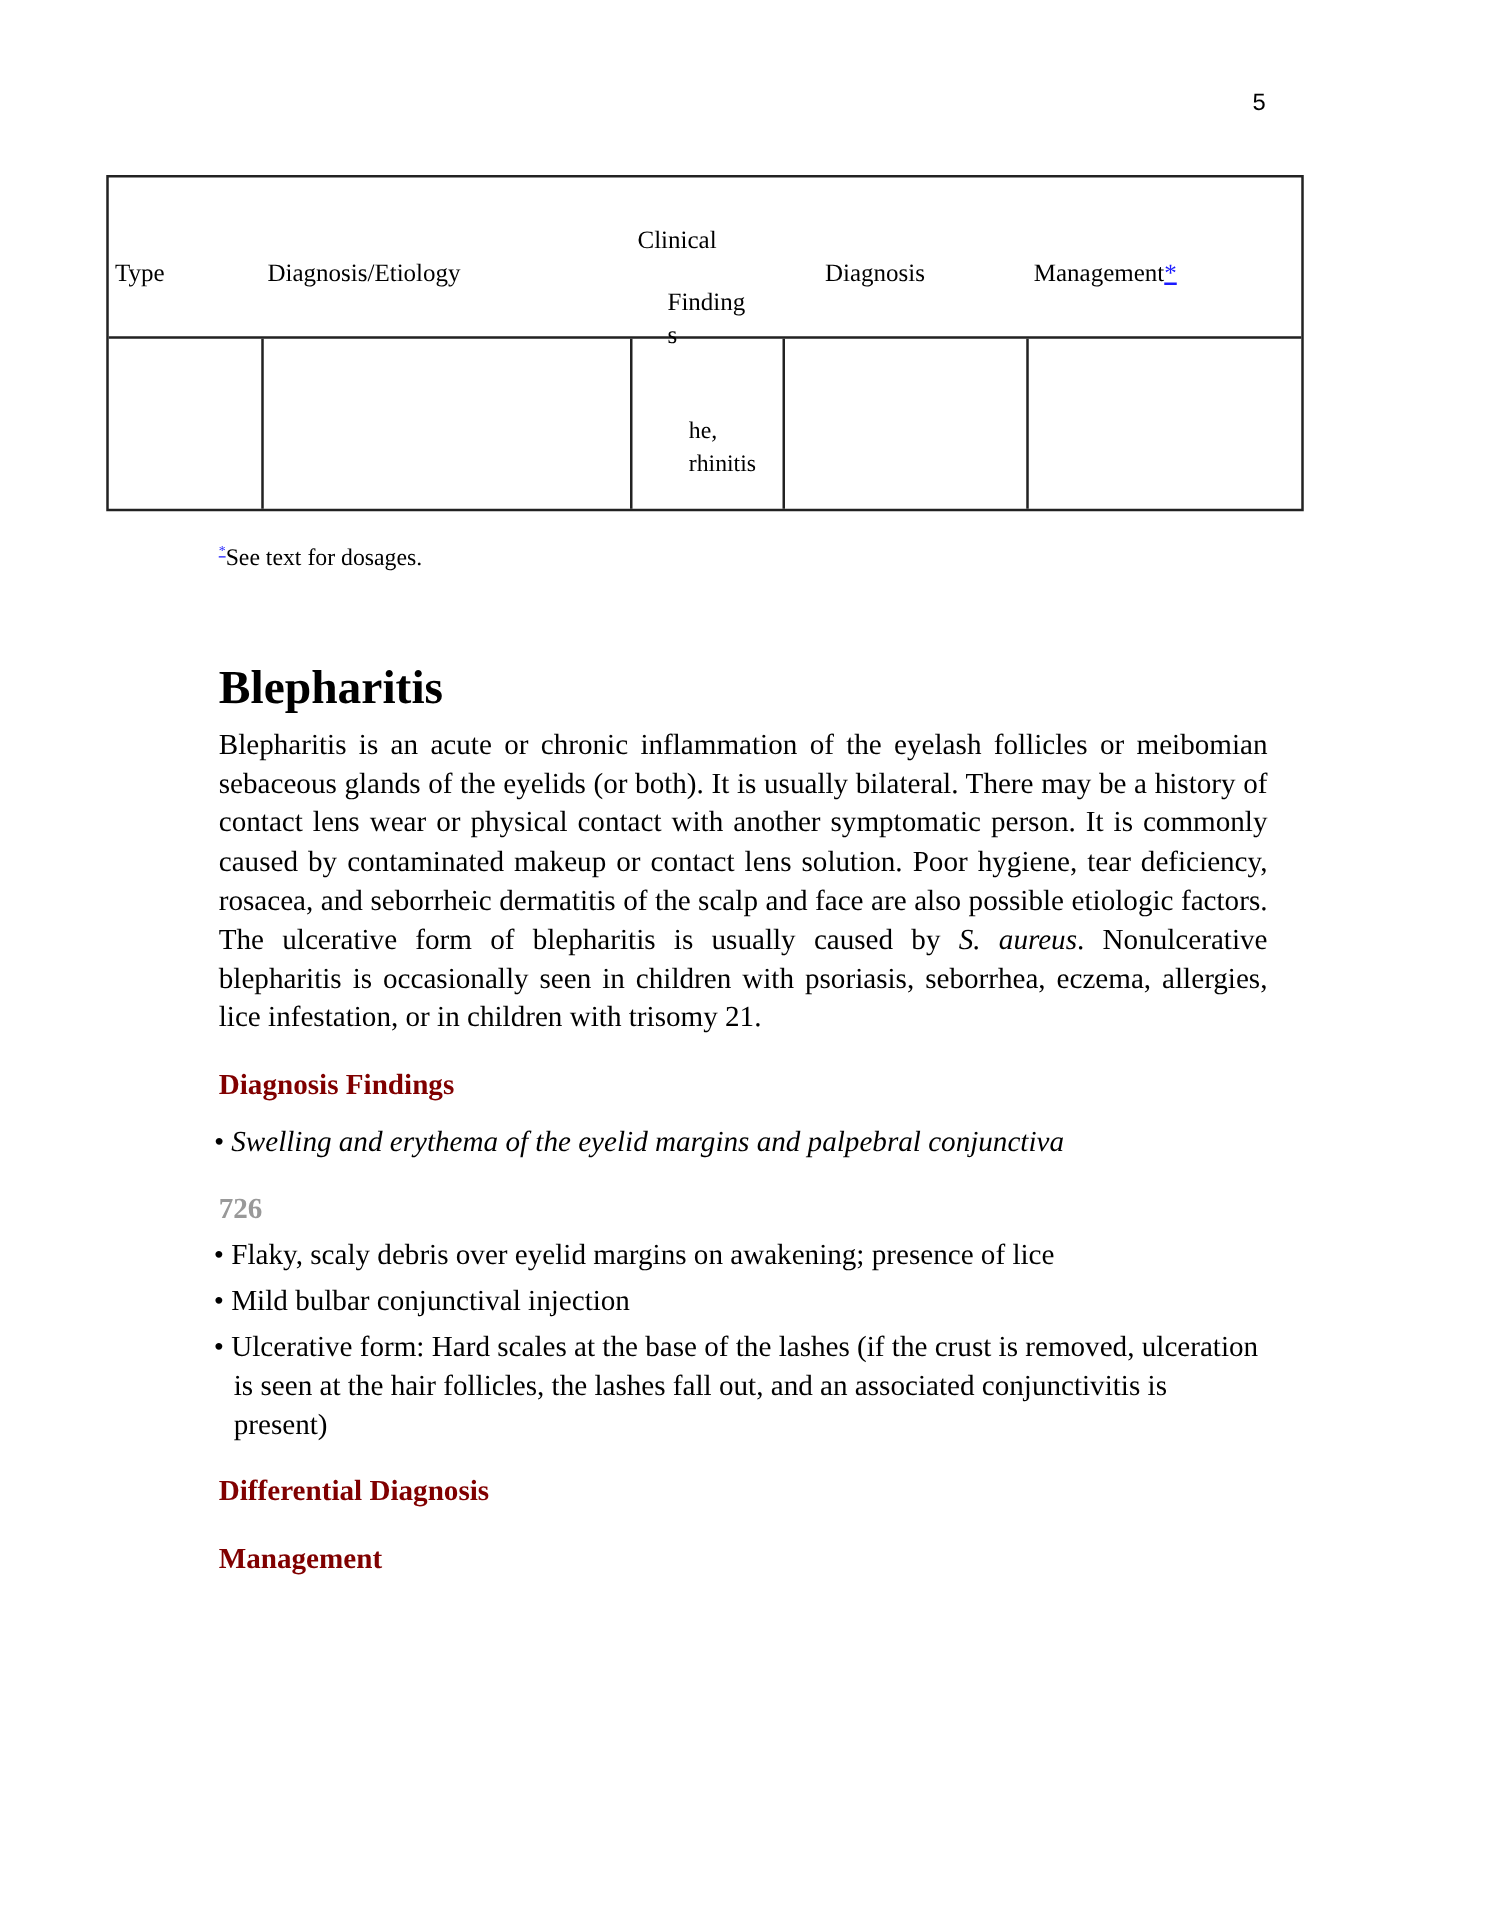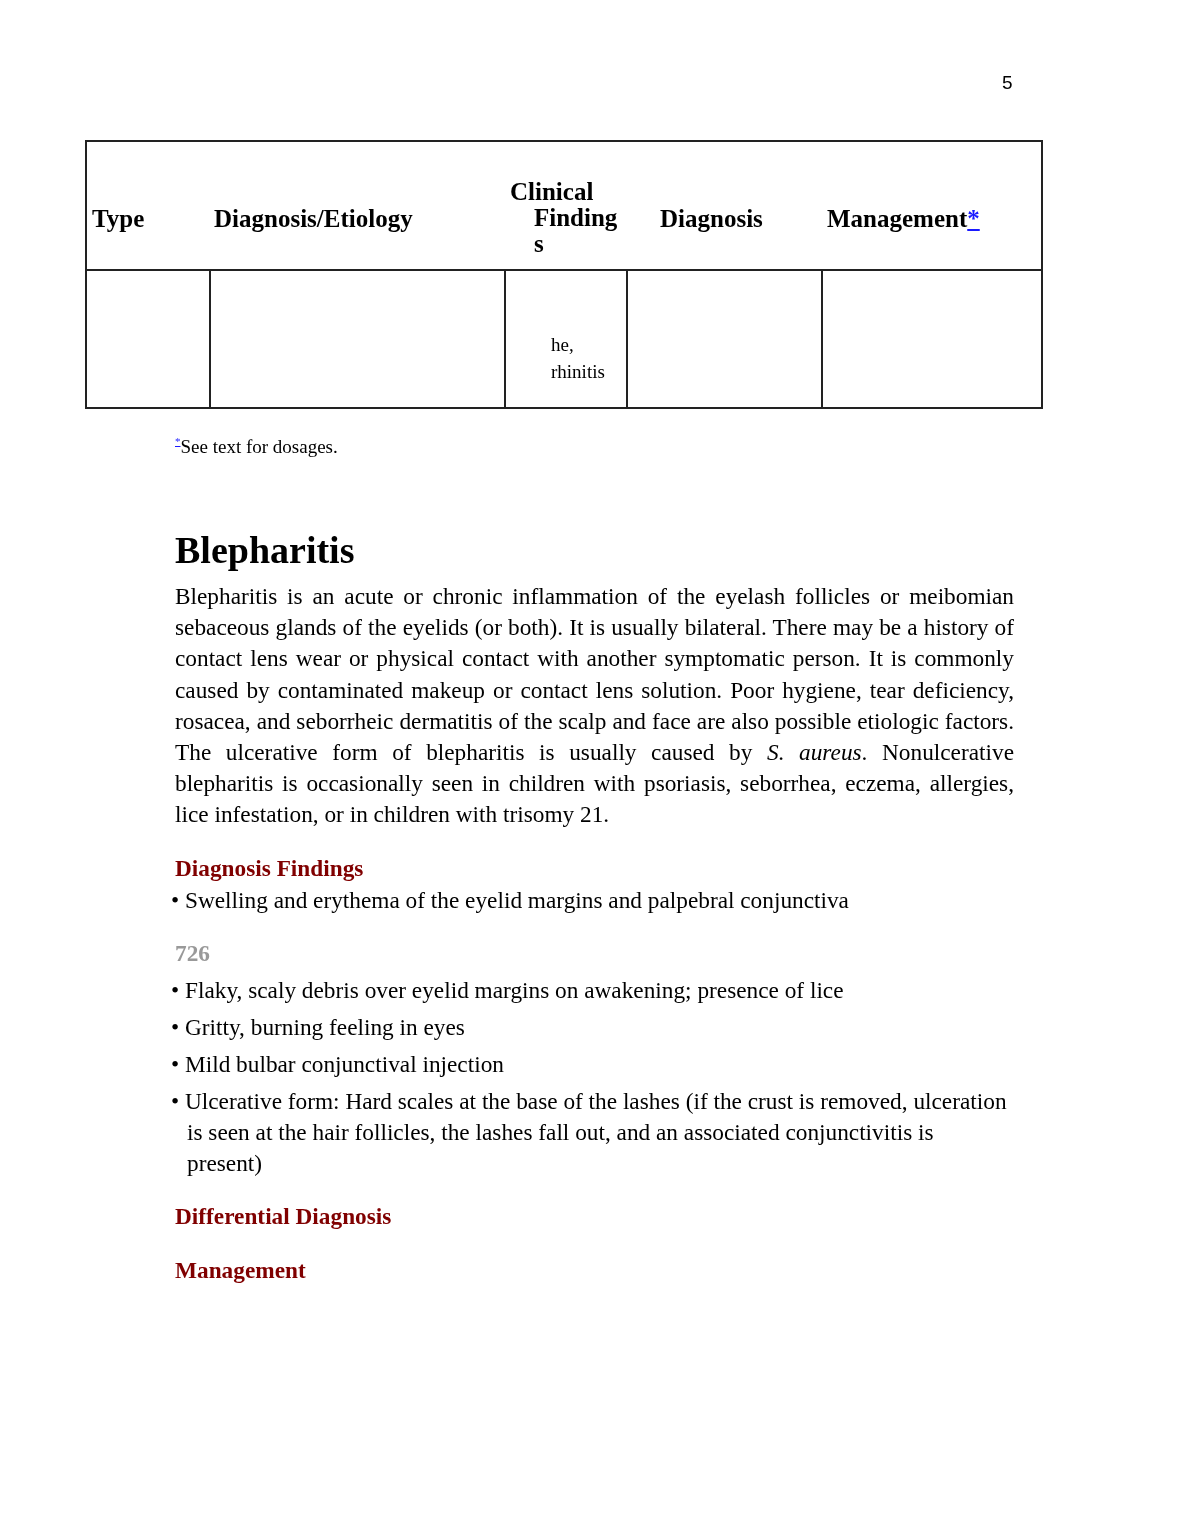--- a/index.html
+++ b/index.html
@@ -21,7 +21,7 @@
     border-bottom: 2px solid #222; box-sizing: border-box;
   }
   .th {
-    position: absolute; font-weight: bold; font-size: 25px; line-height: 26px;
+    position: absolute; font-weight: normal; font-size: 20px; line-height: 26px;
   }
   .th-type { left: 5px; top: 64px; }
   .th-incidence { left: 127px; top: 64px; }

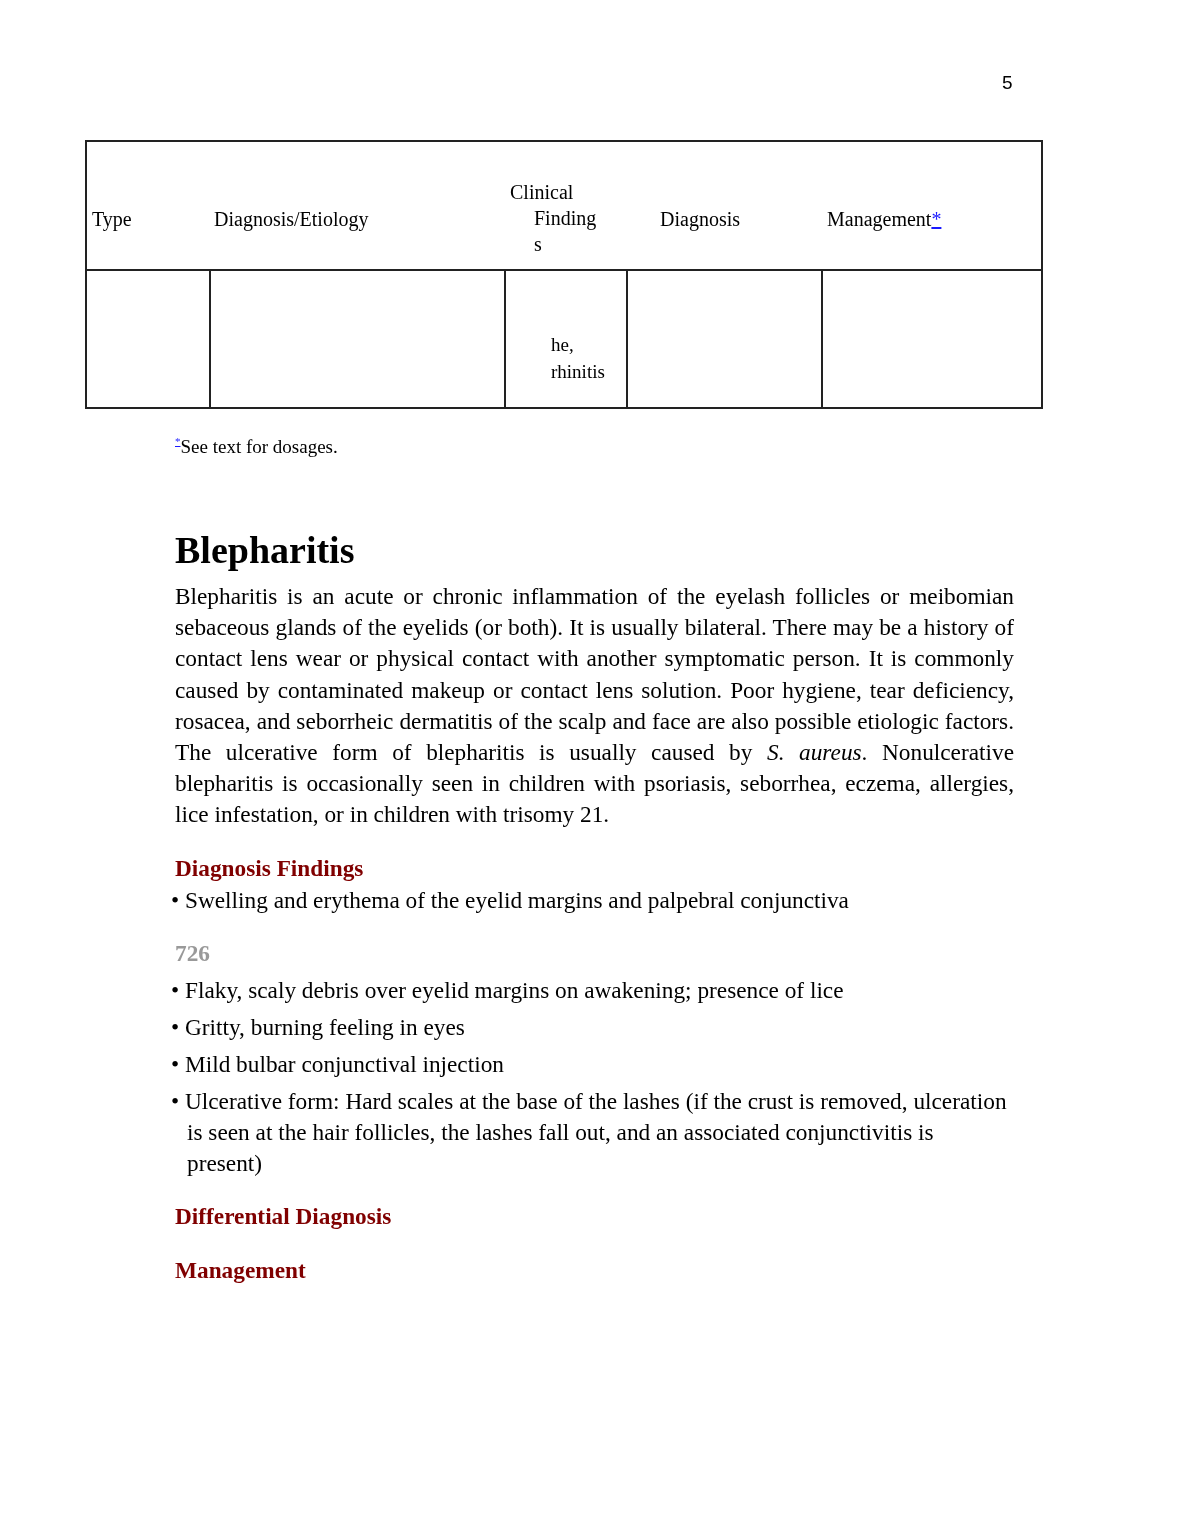--- a/index.html
+++ b/index.html
@@ -27,7 +27,7 @@
   .th-incidence { left: 127px; top: 64px; }
   .th-clinical { left: 423px; top: 37px; width: 110px; }
   .th-clinical .l1 { display: block; }
-  .th-clinical .l2 { display: block; padding-left: 24px; }
+  .th-clinical .l2 { display: block; padding-left: 24px; margin-top: 24px; }
   .th-clinical .l3 { display: block; padding-left: 24px; }
   .th-diagnosis { left: 545px; top: 64px; margin-left: 28px; }
   .th-management { left: 740px; top: 64px; }

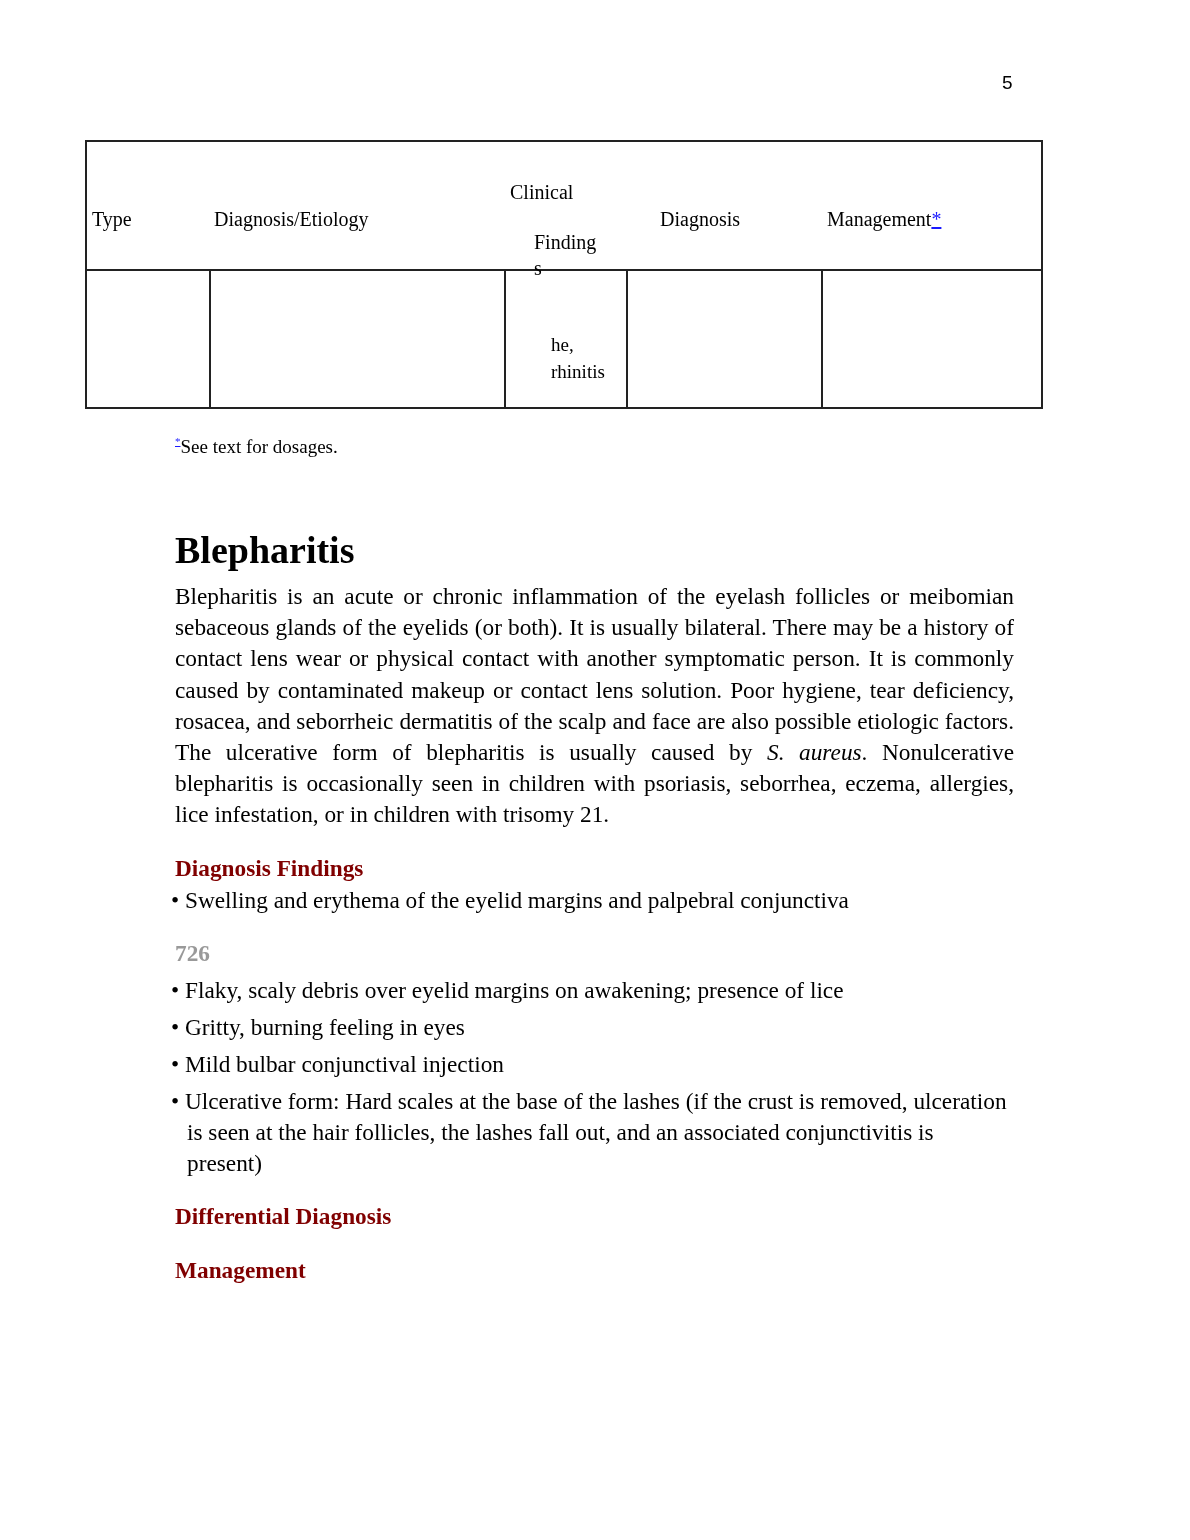--- a/index.html
+++ b/index.html
@@ -62,7 +62,7 @@
     font-size: 23.3px; line-height: 31px; margin: 6px 0 0 -4px;
     padding-left: 16px; text-indent: -16px;
   }
-  .bullet.first { margin-top: 2px; }
+  .bullet.first { margin-top: 16px; font-style: italic; }
   .pageref {
     color: #999999; font-weight: bold; font-size: 23.3px; line-height: 31px; margin-top: 22px;
   }

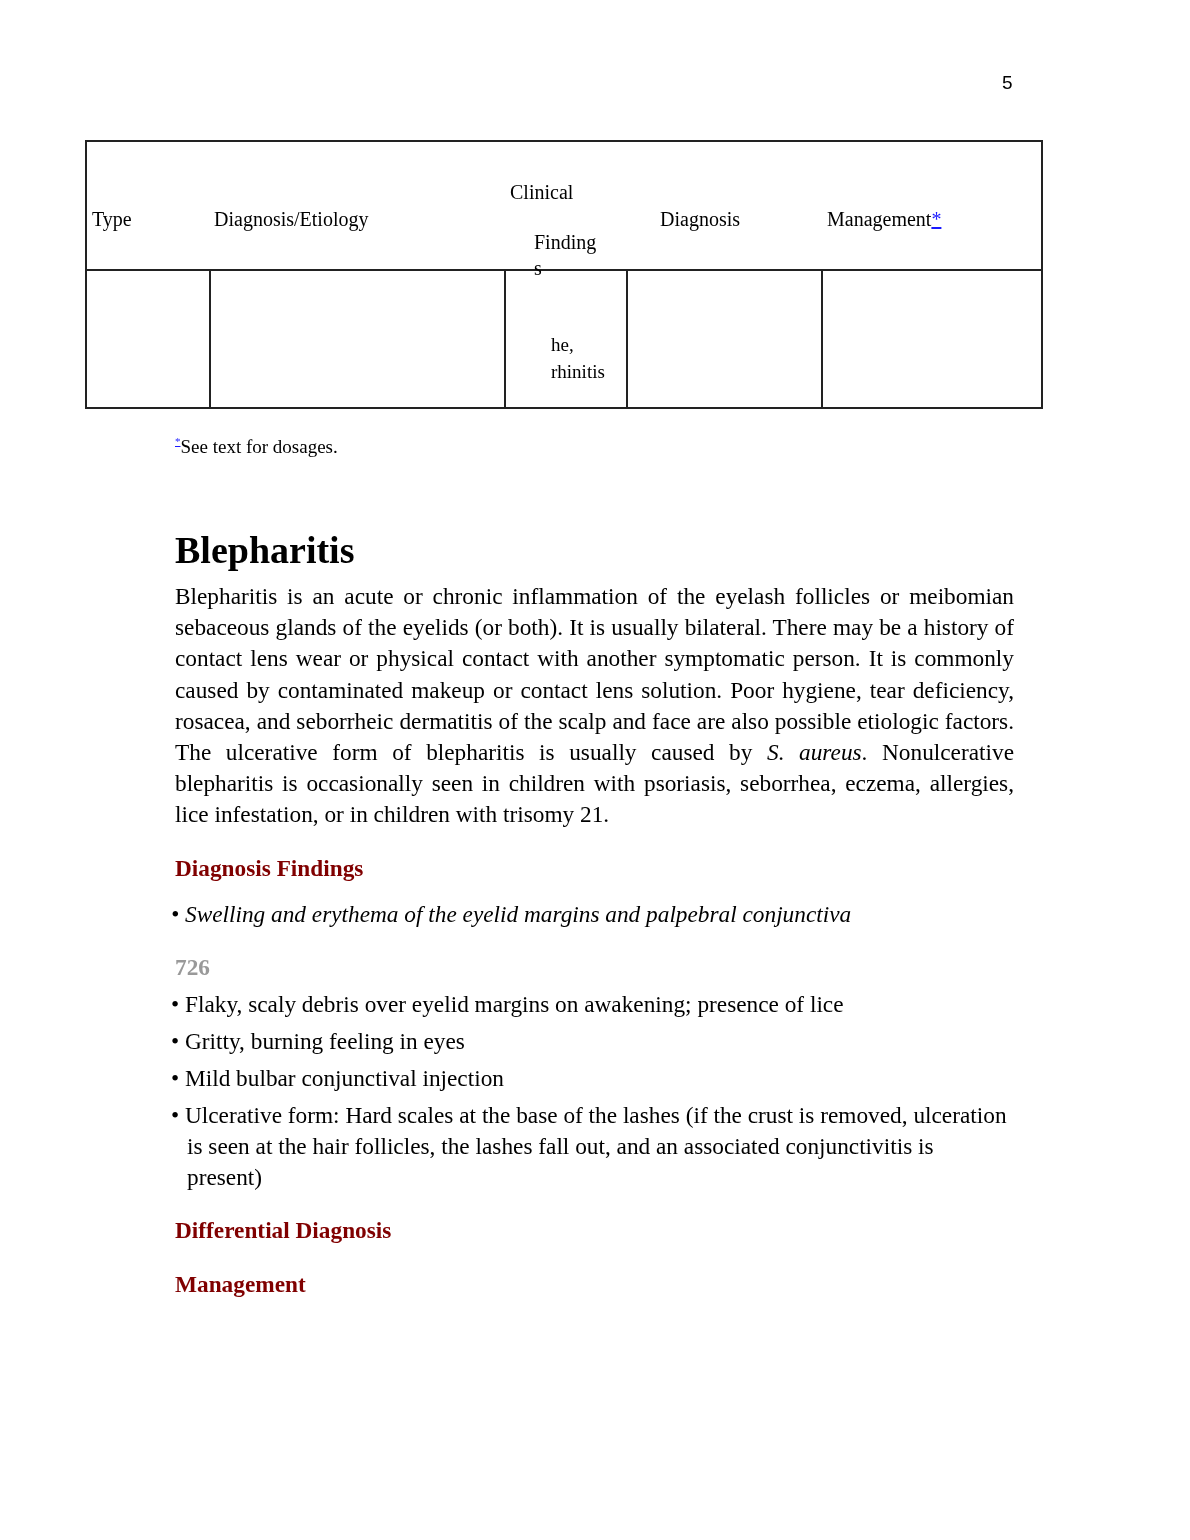--- a/index.html
+++ b/index.html
@@ -109,7 +109,6 @@
   <div class="bullet first">• Swelling and erythema of the eyelid margins and palpebral conjunctiva</div>
   <div class="pageref">726</div>
   <div class="bullet">• Flaky, scaly debris over eyelid margins on awakening; presence of lice</div>
-  <div class="bullet">• Gritty, burning feeling in eyes</div>
   <div class="bullet">• Mild bulbar conjunctival injection</div>
   <div class="bullet">• Ulcerative form: Hard scales at the base of the lashes (if the crust is removed, ulceration is seen at the hair follicles, the lashes fall out, and an associated conjunctivitis is present)</div>
 

